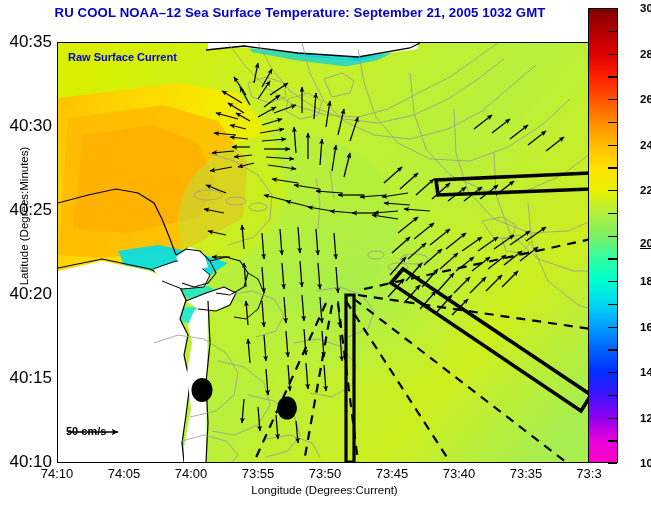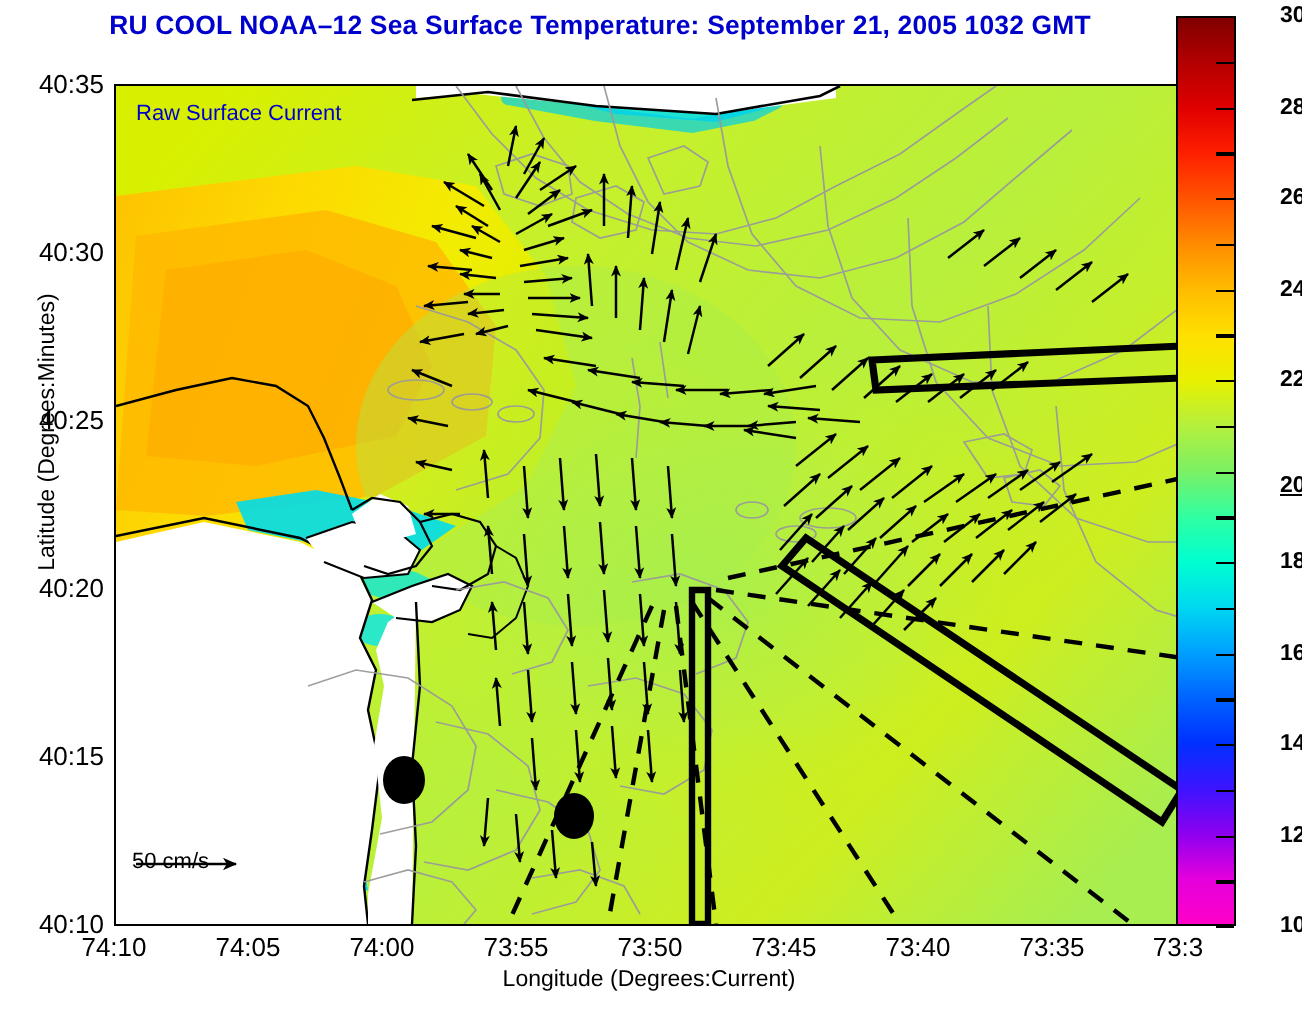--- a/index.html
+++ b/index.html
@@ -29,7 +29,7 @@
   
   .xlab{position:absolute;top:466px;font-size:13px;color:#000;
         transform:translateX(-50%);white-space:nowrap;}
-  .ylab{position:absolute;left:52px;font-size:13px;color:#000;
+  .ylab{position:absolute;left:52px;font-size:17px;color:#000;
         transform:translate(-100%,-50%);white-space:nowrap;text-align:right;}
   #xaxis-title{position:absolute;left:57px;top:484px;width:535px;text-align:center;
                font-size:11.5px;color:#000;}

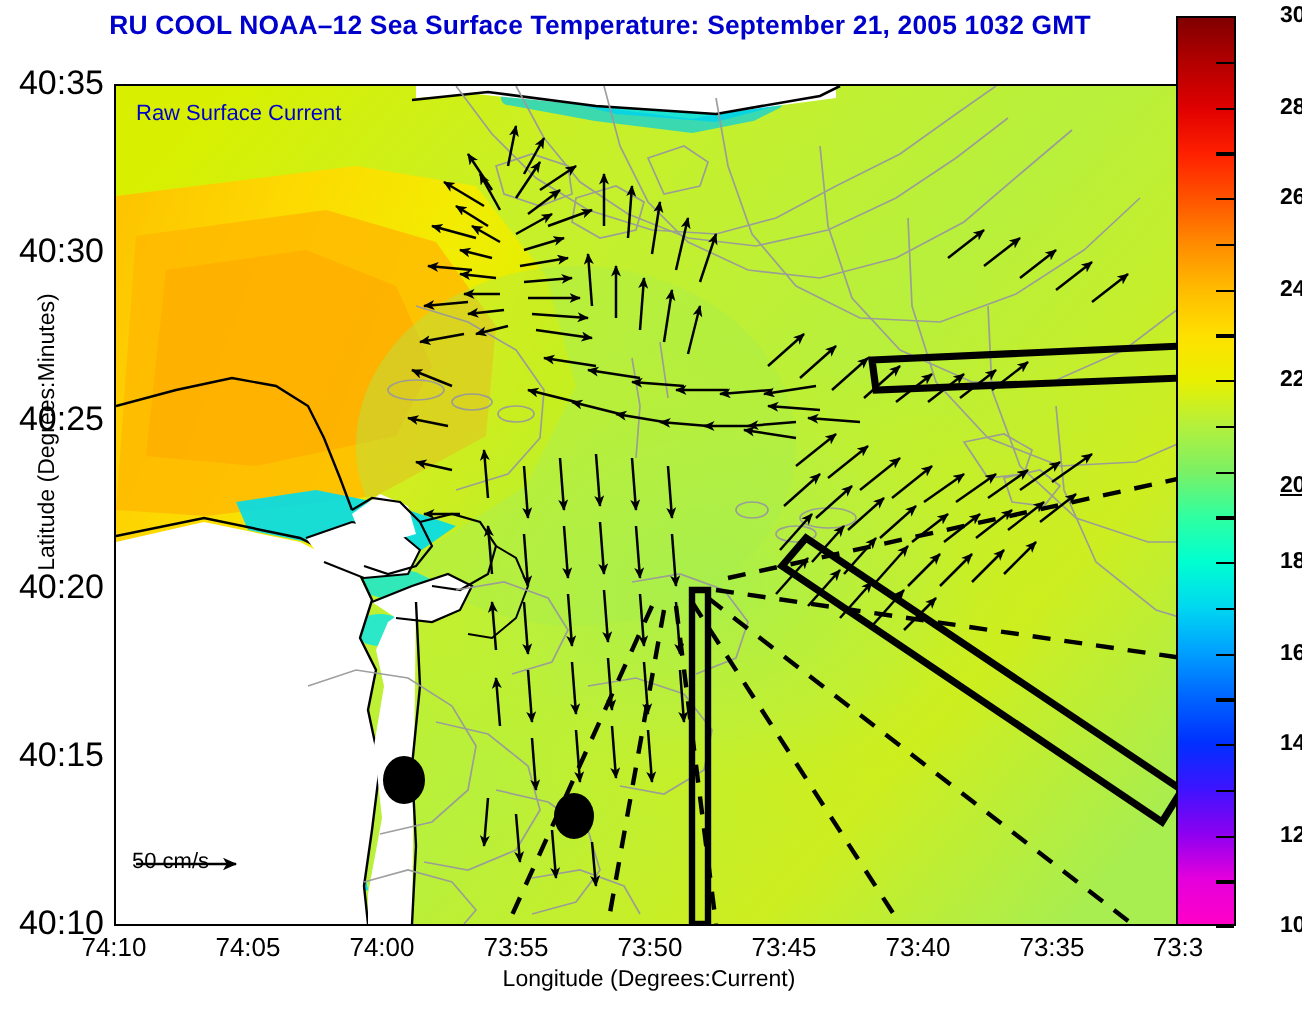--- a/index.html
+++ b/index.html
@@ -15,7 +15,7 @@
 
   
   #plot{position:absolute;left:57px;top:42px;width:535px;height:421px;
-        border:1.4px solid #000;box-sizing:border-box;overflow:hidden;background:#fff;}
+        border:1.4px solid #000;box-sizing:border-box;overflow:hidden;background:#fff;font-weight:bold;}
   #plot svg{position:absolute;left:0;top:0;}
 
   

